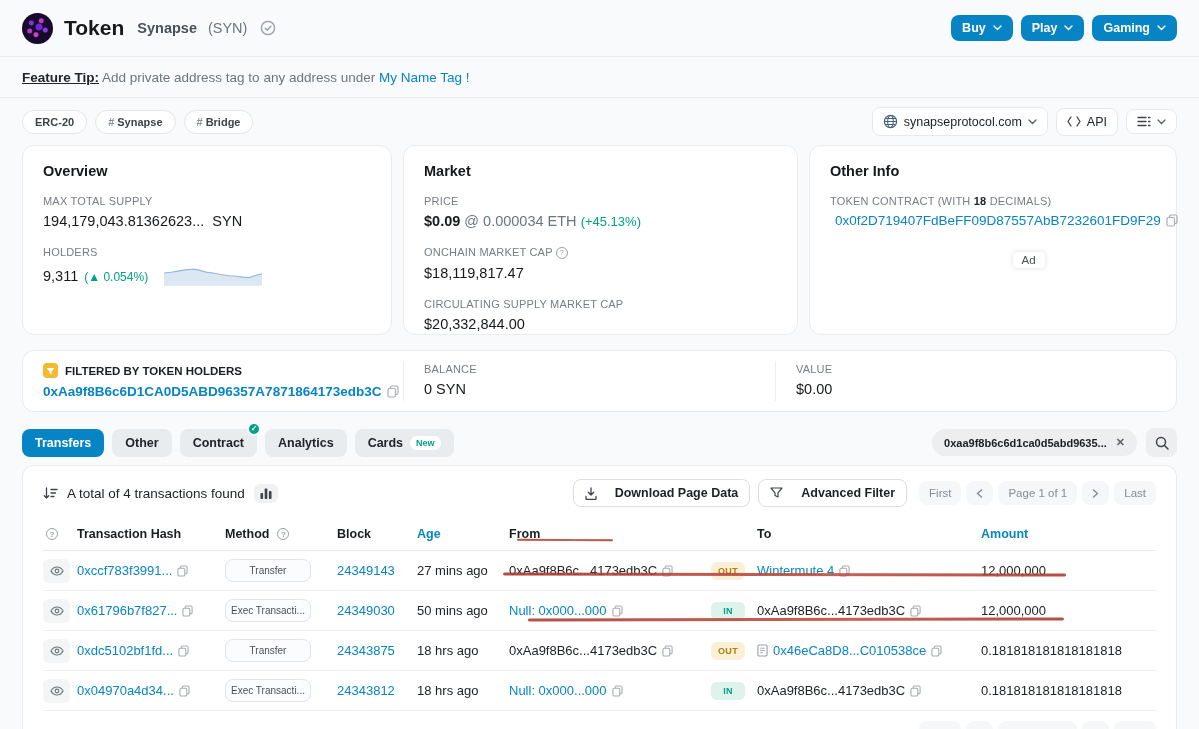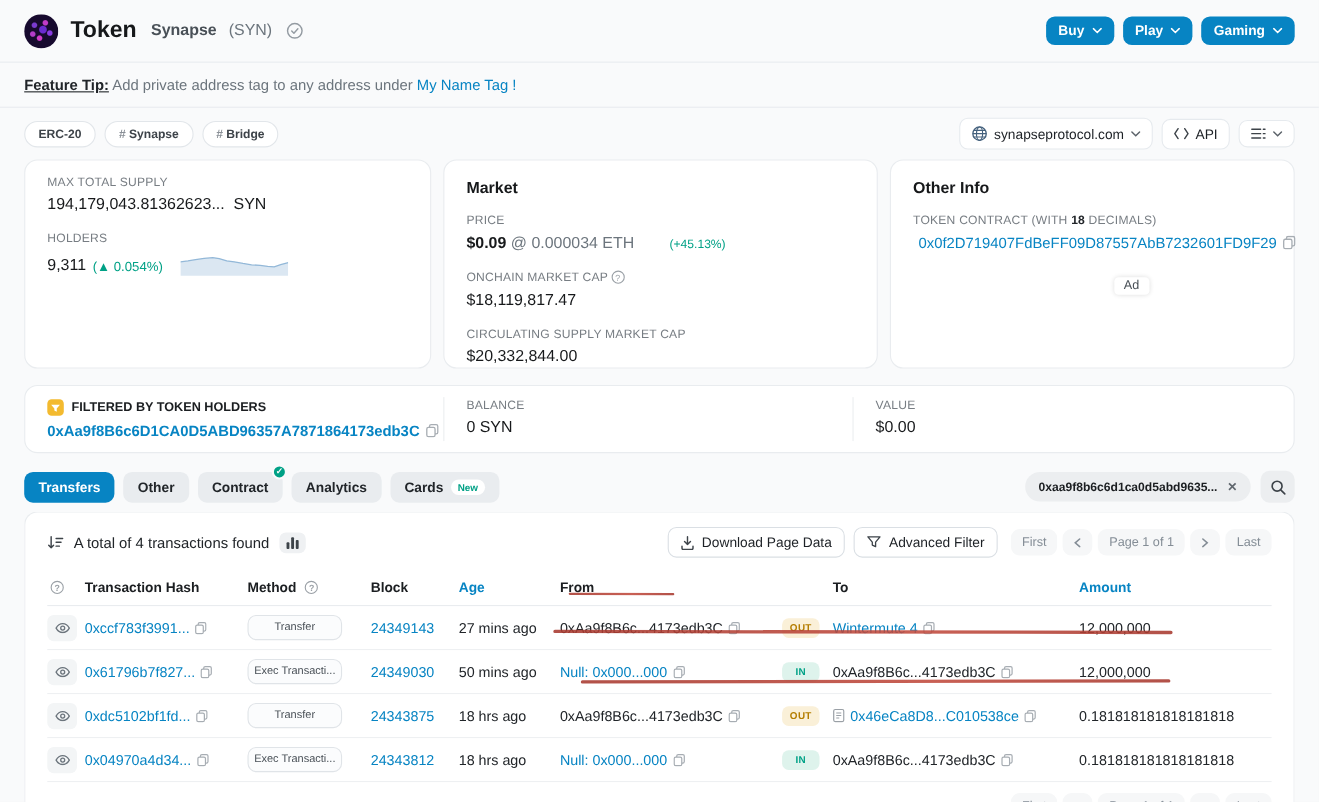--- a/index.html
+++ b/index.html
@@ -208,6 +208,7 @@
   <div class="cards">
 
     <div class="card">
+      <h3>Overview</h3>
       <div class="grp">
         <div class="lbl">MAX TOTAL SUPPLY</div>
         <div class="val">

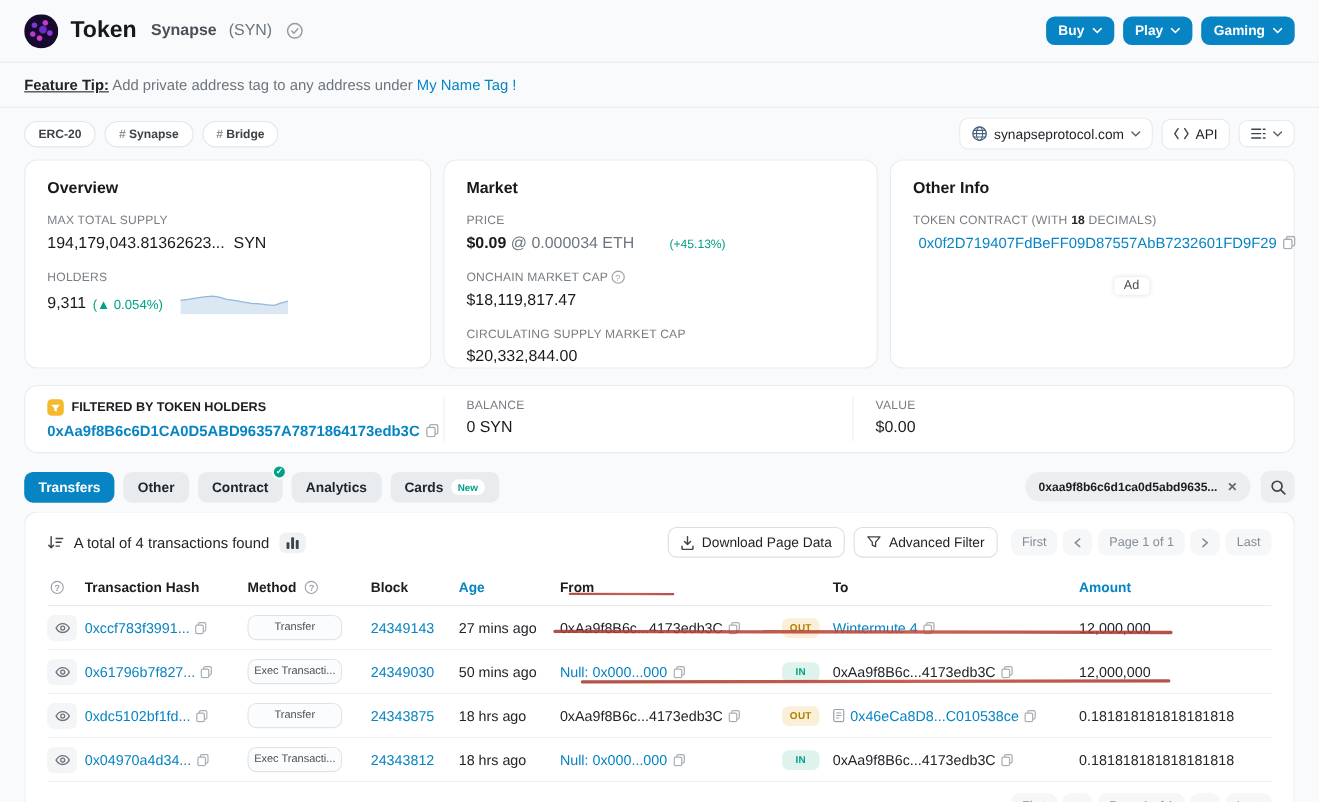--- a/index.html
+++ b/index.html
@@ -236,7 +236,7 @@
         <div class="val">
           <b>$0.09</b>
           <span class="eth-sub">@ 0.000034 ETH</span>
-          <span class="pos" style="font-size:11px;margin-left:28px;">(+45.13%)</span>
+          <span class="pos" style="font-size:13px;">(+45.13%)</span>
         </div>
       </div>
       <div class="grp">

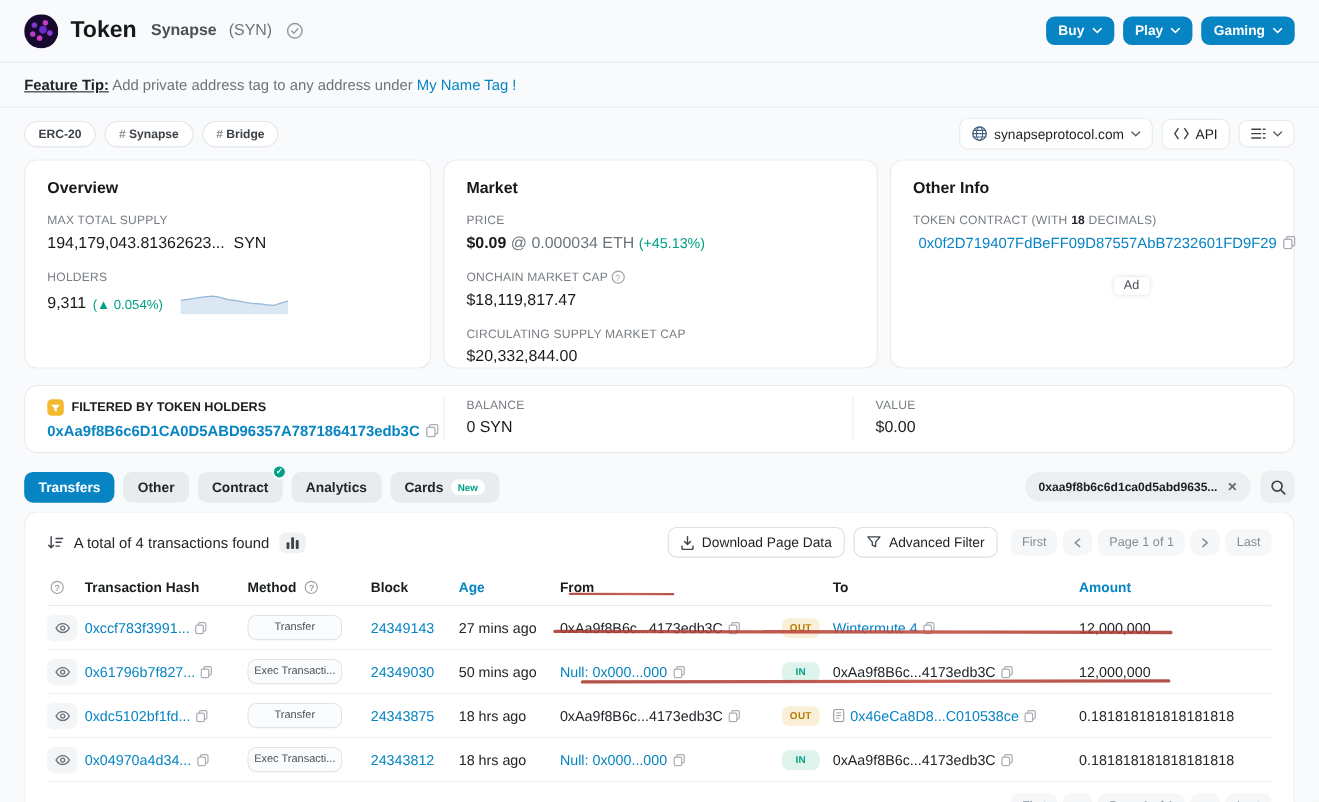--- a/index.html
+++ b/index.html
@@ -92,8 +92,8 @@
   .lh-left { display:flex; align-items:center; gap:9px; font-size:13.5px; color:#212529; }
   .mini-btn { background:#eff1f3; border:none; border-radius:6px; padding:4px 6px; display:inline-flex; cursor:pointer; }
   .lh-right { display:flex; align-items:center; gap:8px; }
-  .outline-btn { display:inline-flex; align-items:center; gap:7px; background:#fff; border:1px solid #dadfe4; border-radius:8px;
-    padding:6px 11px; font-size:12.5px; font-weight:400; color:#1d2126; font-family:inherit; cursor:pointer; }
+  .outline-btn { display:inline-flex; align-items:center; gap:18px; background:#fff; border:1px solid #dadfe4; border-radius:8px;
+    padding:6px 11px; font-size:12.5px; font-weight:700; color:#1d2126; font-family:inherit; cursor:pointer; }
   .pagination { display:flex; gap:5px; margin-left:4px; }
   .pg { background:#f6f7f8; border:none; color:#848d96; font-size:11.5px; font-weight:500; border-radius:8px; padding:6px 10px;
     font-family:inherit; cursor:pointer; display:inline-flex; align-items:center; }

